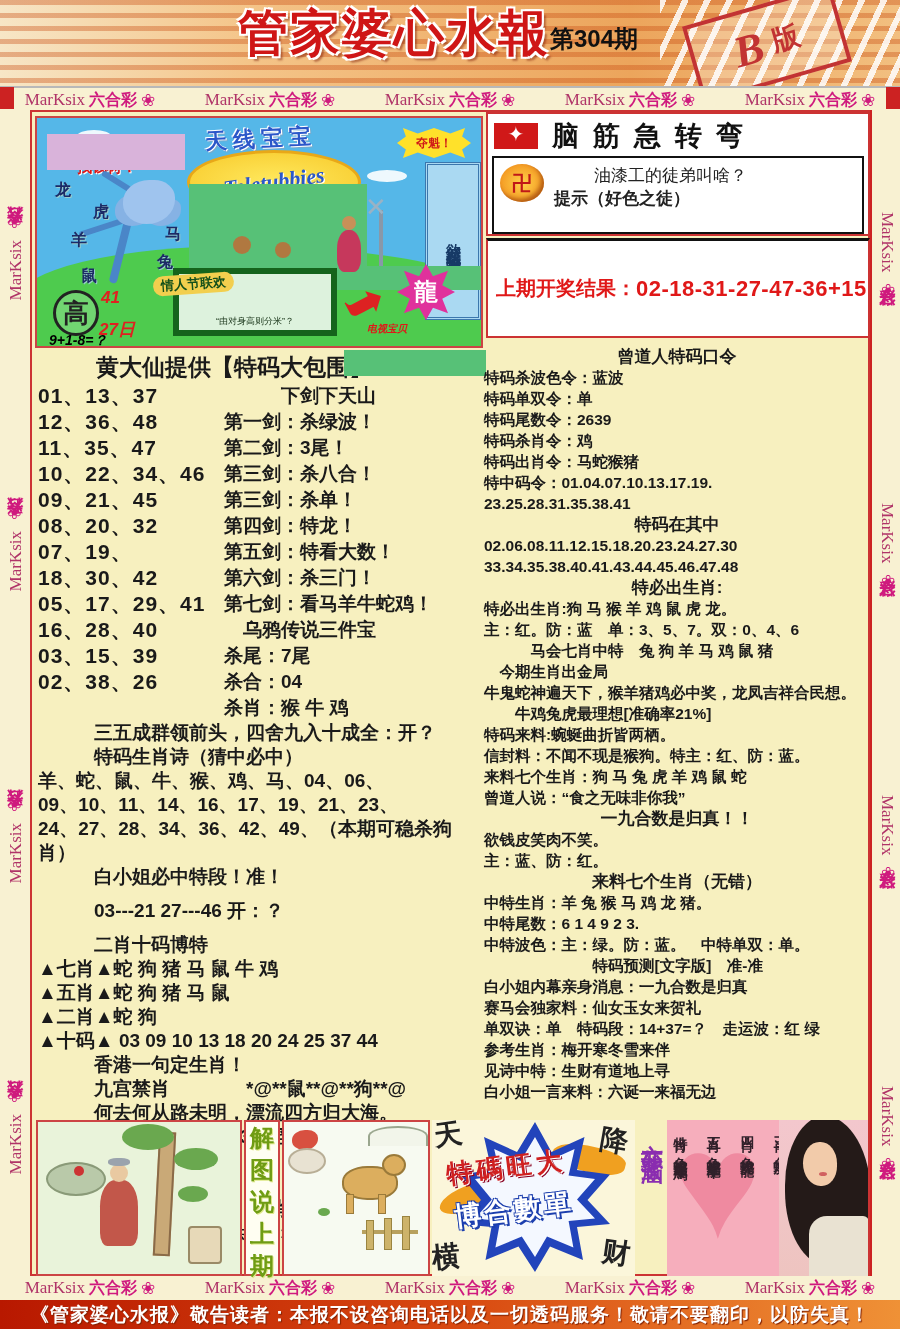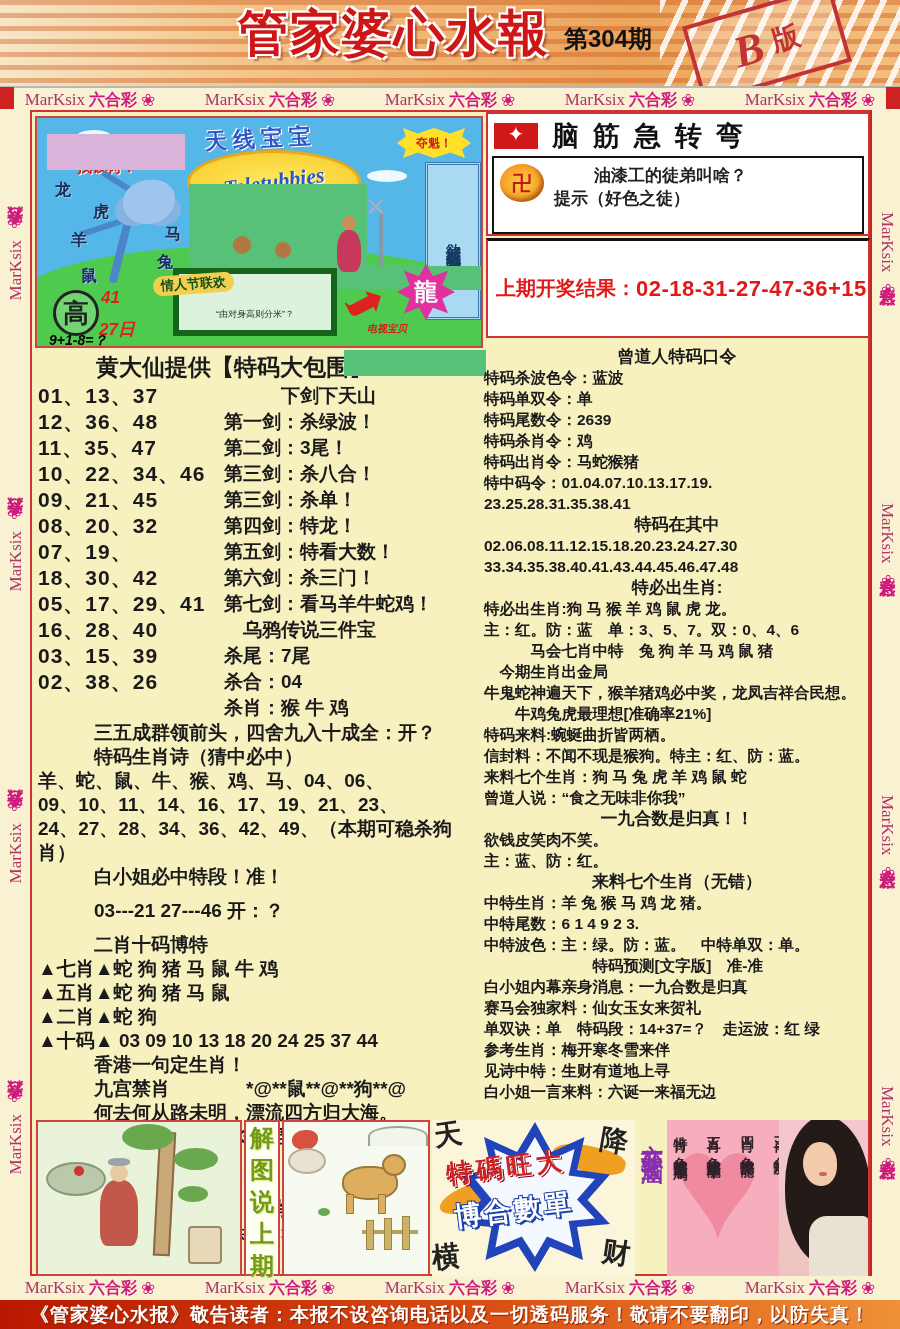--- a/index.html
+++ b/index.html
@@ -13,7 +13,7 @@
     background:linear-gradient(90deg,#f7e6c6 0%,#f4c488 28%,#eca55c 70%,#f2bf80 100%);}
   .header .stripes{left:0;top:0;right:0;bottom:0;
     background:repeating-linear-gradient(180deg,rgba(201,78,20,.38) 0 5px,rgba(0,0,0,0) 5px 13px);}
-  .masthead{left:238px;top:6px;display:flex;align-items:flex-end;gap:14px;text-align:center;}
+  .masthead{left:238px;top:6px;display:flex;align-items:flex-end;gap:0;text-align:center;}
   .paper-title{font-family:"Liberation Serif",serif;font-weight:bold;font-size:50px;color:#cf1616;
     letter-spacing:2px;line-height:1.1;
     text-shadow:-2px -2px 0 #fff,2px -2px 0 #fff,-2px 2px 0 #fff,2px 2px 0 #fff,4px 4px 2px rgba(120,20,0,.45);}

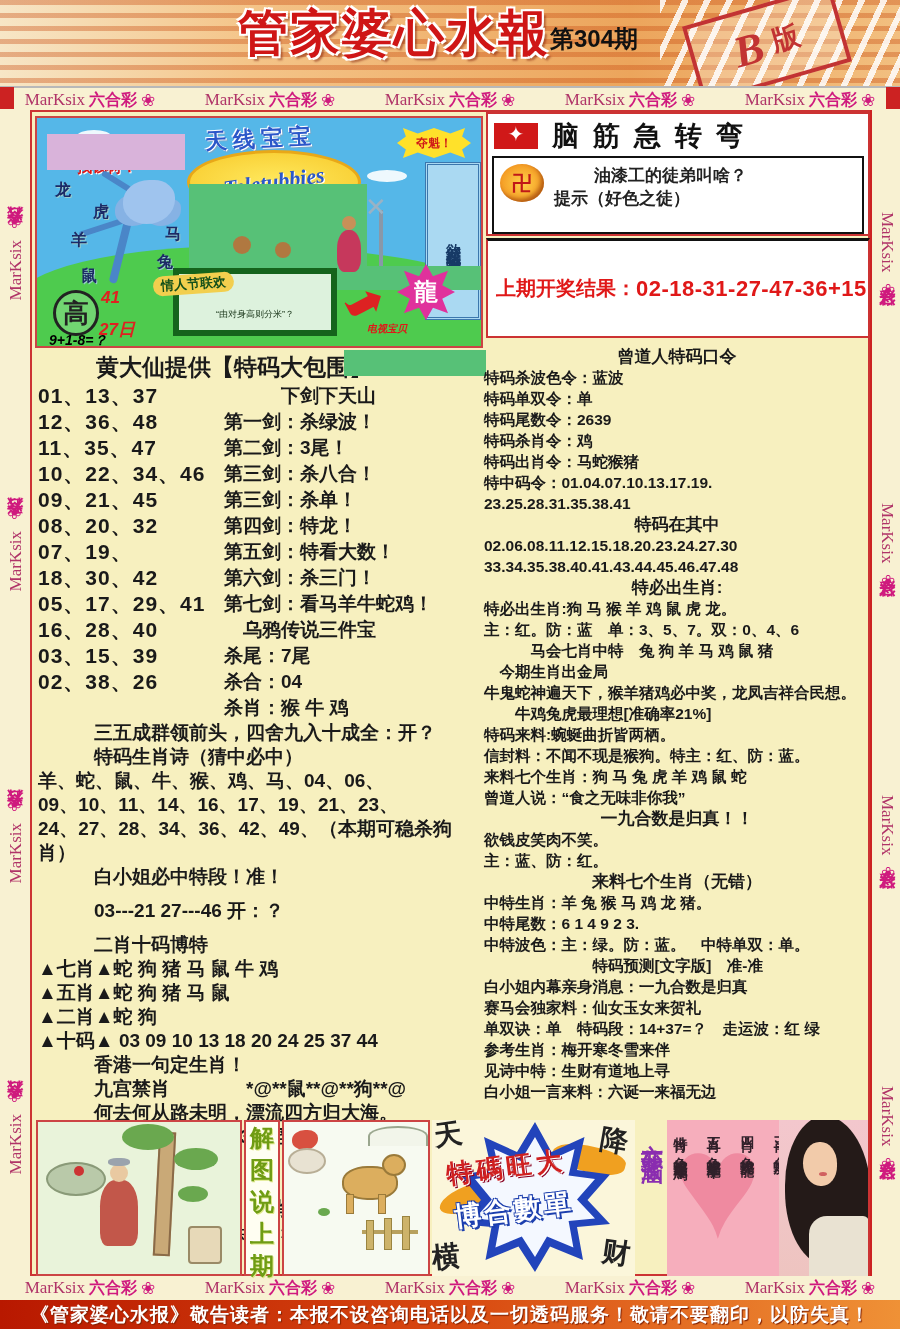--- a/index.html
+++ b/index.html
@@ -104,7 +104,7 @@
     display:flex;align-items:center;justify-content:center;flex:0 0 auto;
     box-shadow:inset -3px -3px 4px rgba(120,30,0,.5);}
   .wanball span{color:#c01818;font-size:20px;font-weight:bold;}
-  .qtext .q{font-size:17px;font-weight:bold;color:#222;padding-left:40px;}
+  .qtext .q{font-size:17px;font-weight:normal;color:#222;padding-left:40px;}
   .qtext .hint{font-size:17px;font-weight:bold;color:#222;}
   .results{left:454px;top:126px;width:384px;height:100px;background:#fff;
     border:2px solid #cc3333;border-top:3px solid #111;box-sizing:border-box;

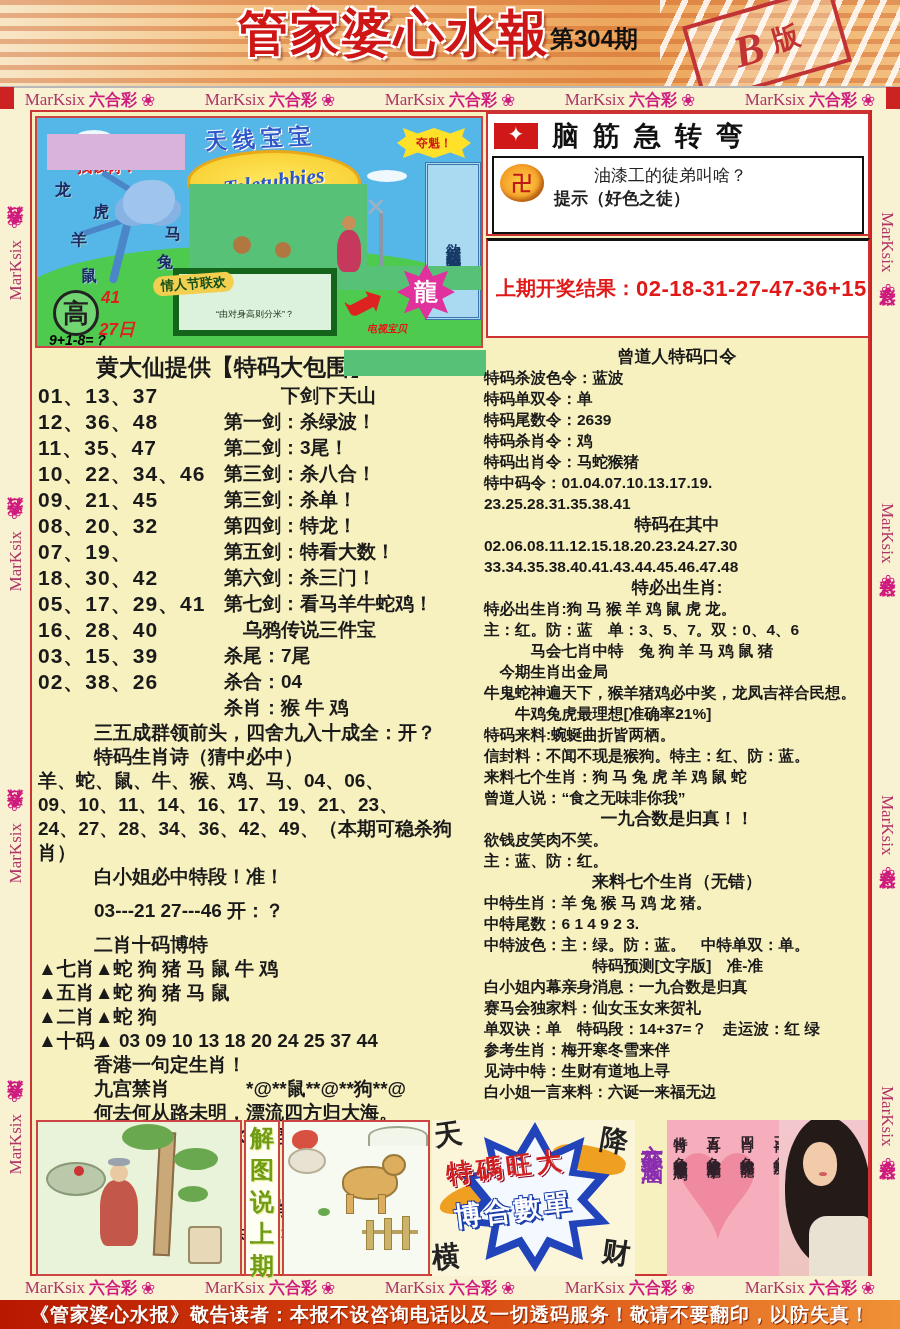--- a/index.html
+++ b/index.html
@@ -79,7 +79,7 @@
   .censor{position:absolute;}
   .billboard{left:136px;top:150px;width:164px;height:68px;border:6px solid #15641c;background:#ddf2dd;
     box-sizing:border-box;display:flex;align-items:flex-end;justify-content:center;}
-  .billboard span{font-size:9px;color:#173317;padding-bottom:9px;}
+  .billboard span{font-size:9px;color:#173317;padding-bottom:2px;}
   .gao-circle{left:16px;top:172px;width:40px;height:40px;border:3px solid #222;border-radius:50%;
     display:flex;align-items:center;justify-content:center;font-size:26px;font-weight:bold;color:#222;background:rgba(255,255,255,.2);}
   .rednum{position:absolute;color:#e02020;font-weight:bold;font-style:italic;}

